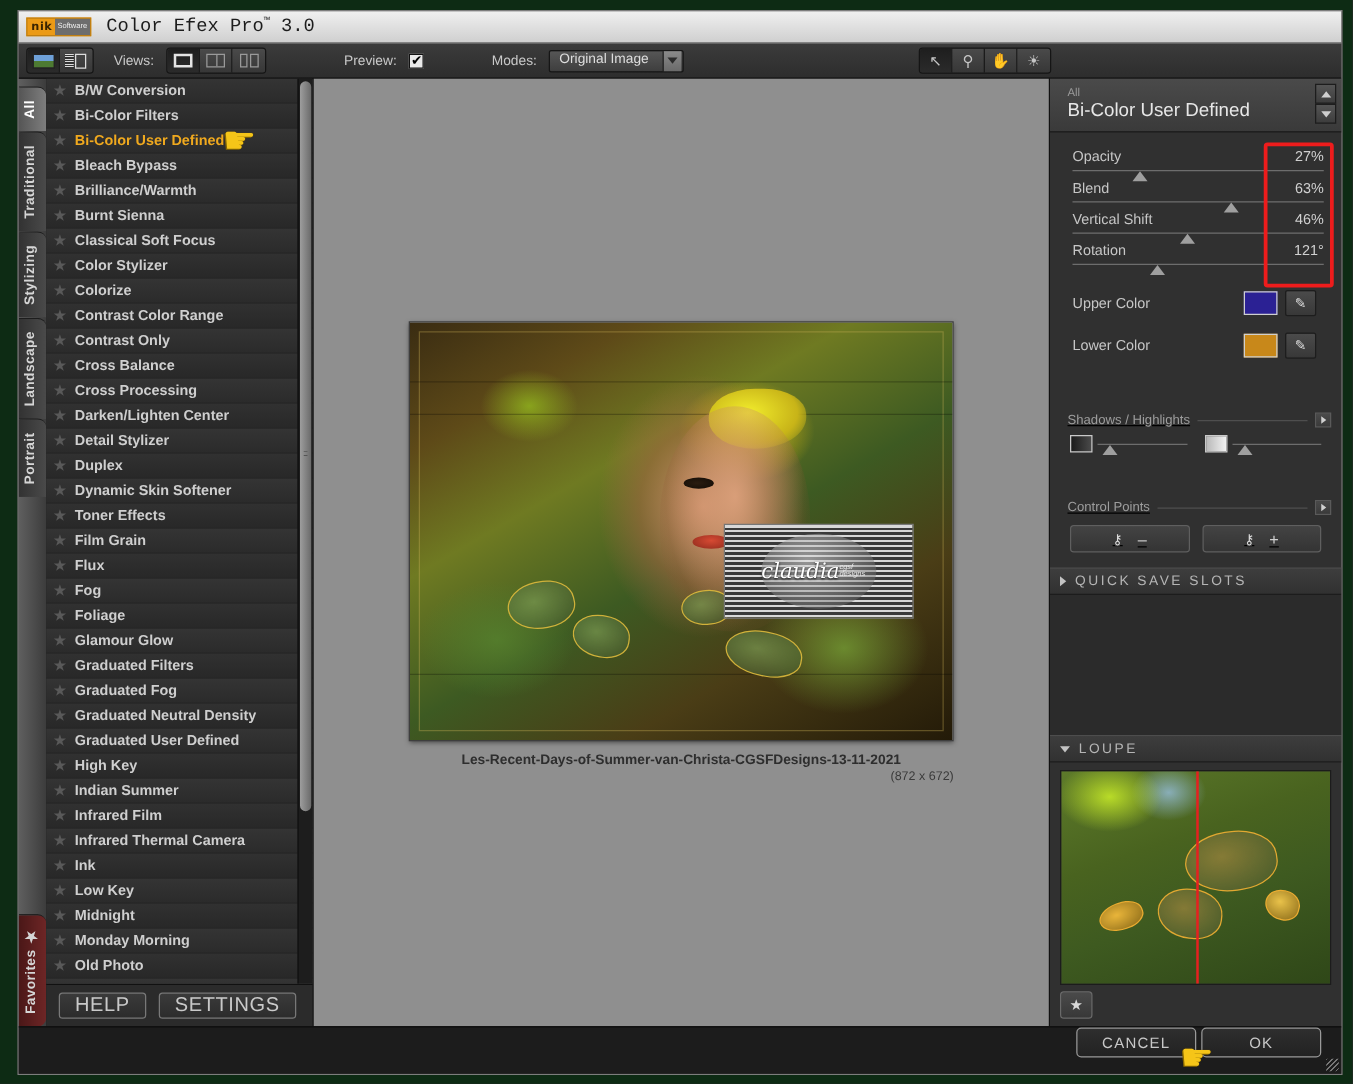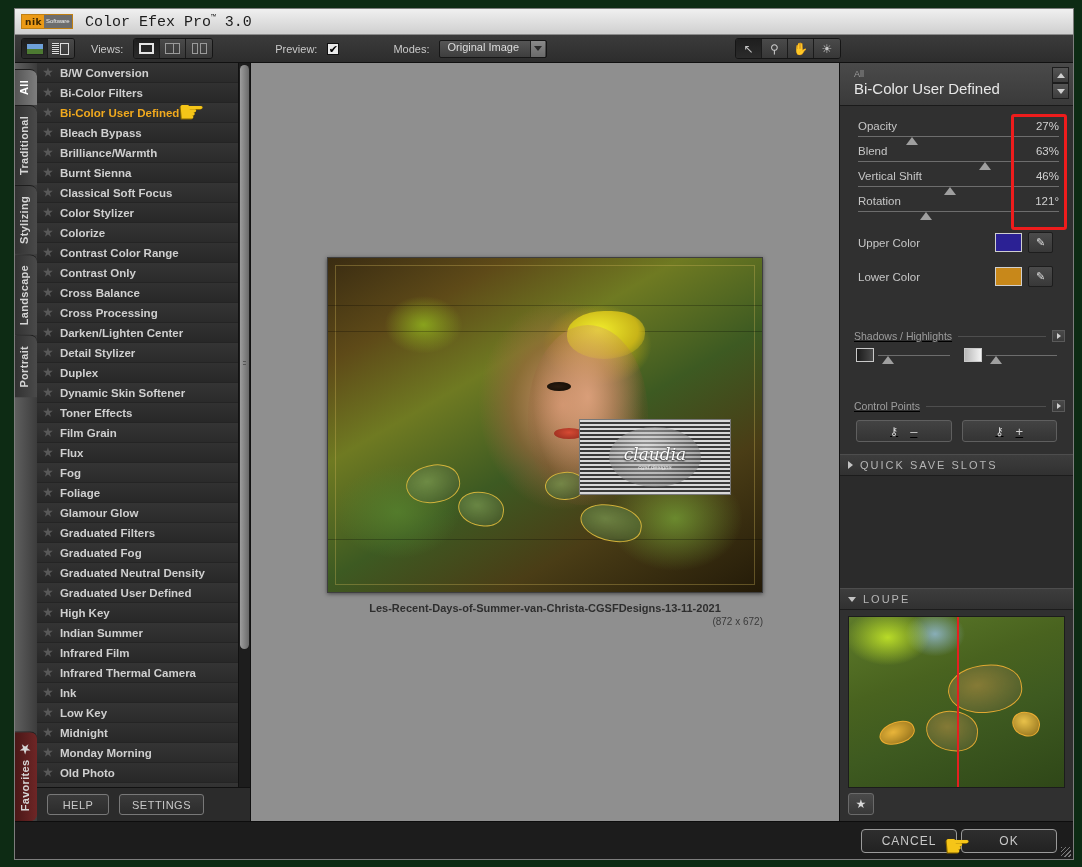--- a/index.html
+++ b/index.html
@@ -212,7 +212,7 @@
   .watermark .oval {
     width: 92px; height: 60px; border-radius: 50%;
     background: radial-gradient(ellipse at 40% 35%, rgba(225,225,225,.55), rgba(60,60,60,.45));
-    display:flex; align-items:center; justify-content:center; flex-direction:column;
+    display:flex; align-items:center; justify-content:center; flex-direction:row;
   }
   .watermark .wname { color: #fff; font-size: 17px; font-style: italic; font-family:"DejaVu Serif",serif; text-shadow: 0 1px 2px #000; }
   .watermark .wsub { color: #e8e8e8; font-size: 6px; font-style: italic; }

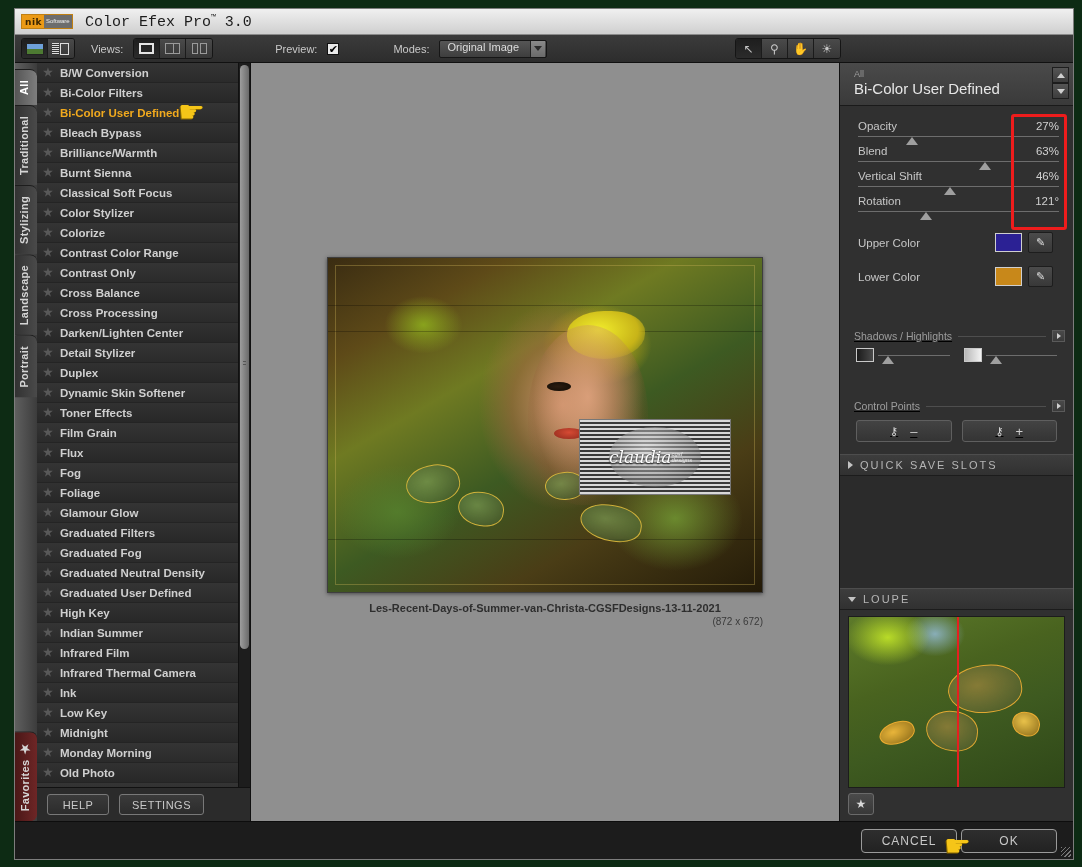--- a/index.html
+++ b/index.html
@@ -153,7 +153,7 @@
     min-width: 62px; height: 21px; padding: 0 12px;
     background: linear-gradient(to bottom,#3a3a3a,#2c2c2c);
     border: 1px solid #787878; border-radius: 3px;
-    color: #c9c9c9; font-size: 11px; letter-spacing: .5px;
+    color: #c9c9c9; font-size: 16px; letter-spacing: .5px;
     display: flex; align-items: center; justify-content: center; cursor: pointer;
   }
   

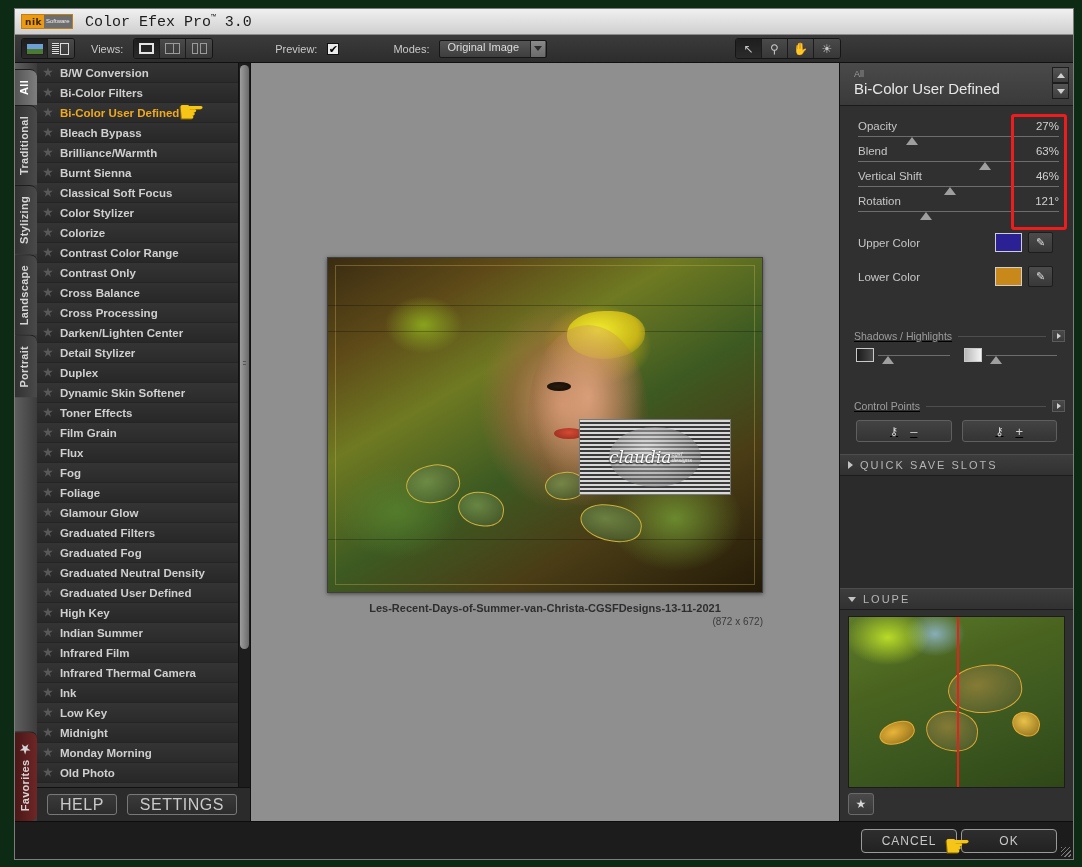--- a/index.html
+++ b/index.html
@@ -325,7 +325,7 @@
   
   .bottom-bar {
     height: 38px; flex: none; background: #1c1c1c;
-    display: flex; align-items: center; justify-content: flex-end;
+    display: flex; justify-content: flex-end;
     padding-right: 16px; gap: 4px; border-top: 1px solid #0d0d0d;
     position: relative;
   }

